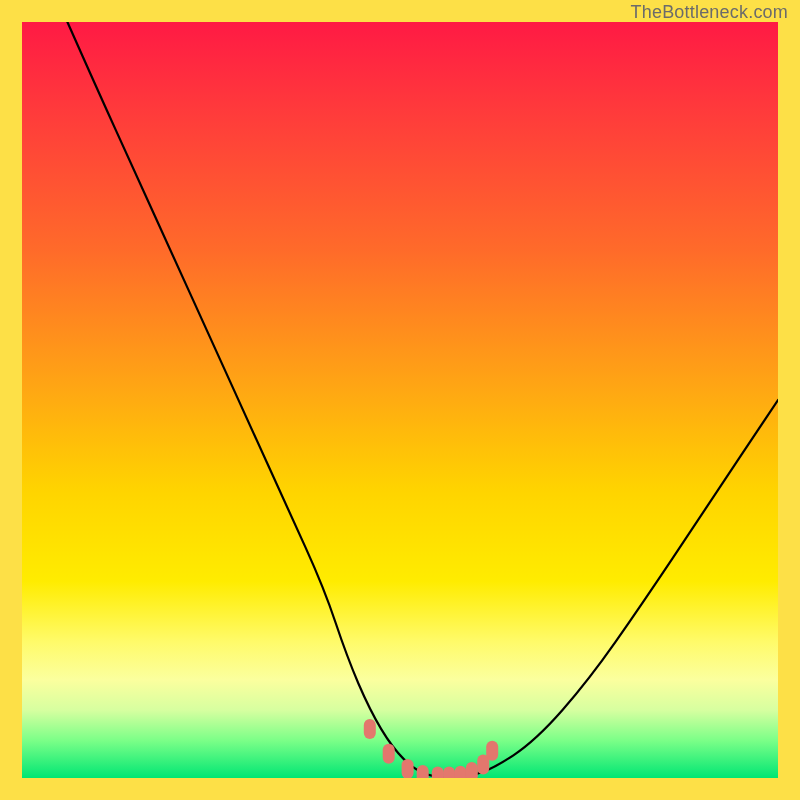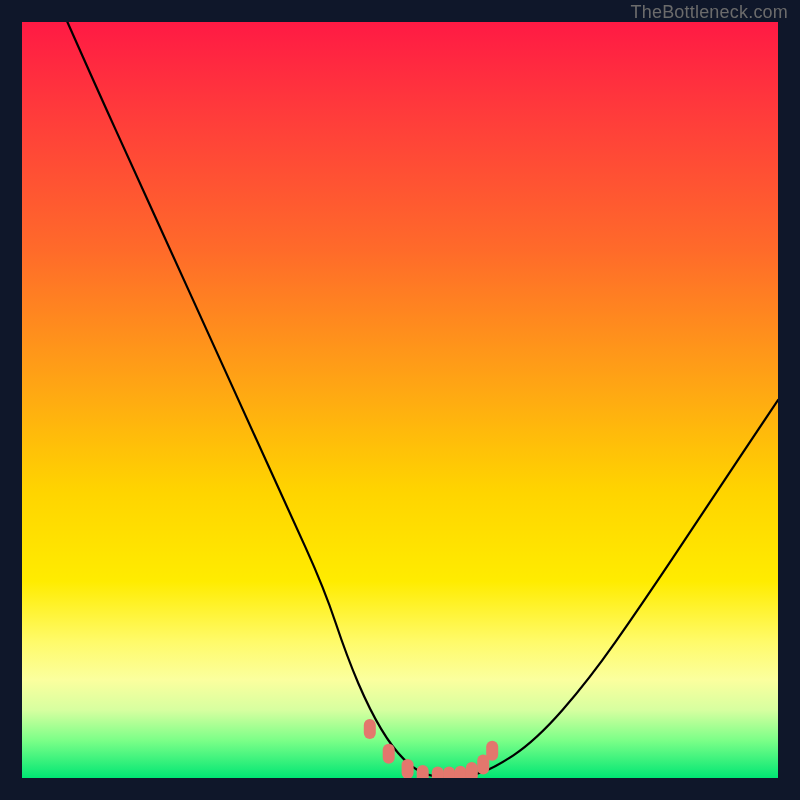--- a/index.html
+++ b/index.html
@@ -15,7 +15,7 @@
     position: relative;
     width: 800px;
     height: 800px;
-    background: #0f172a;
+    background: #fde047;
   }
   .plot {
     position: absolute;

